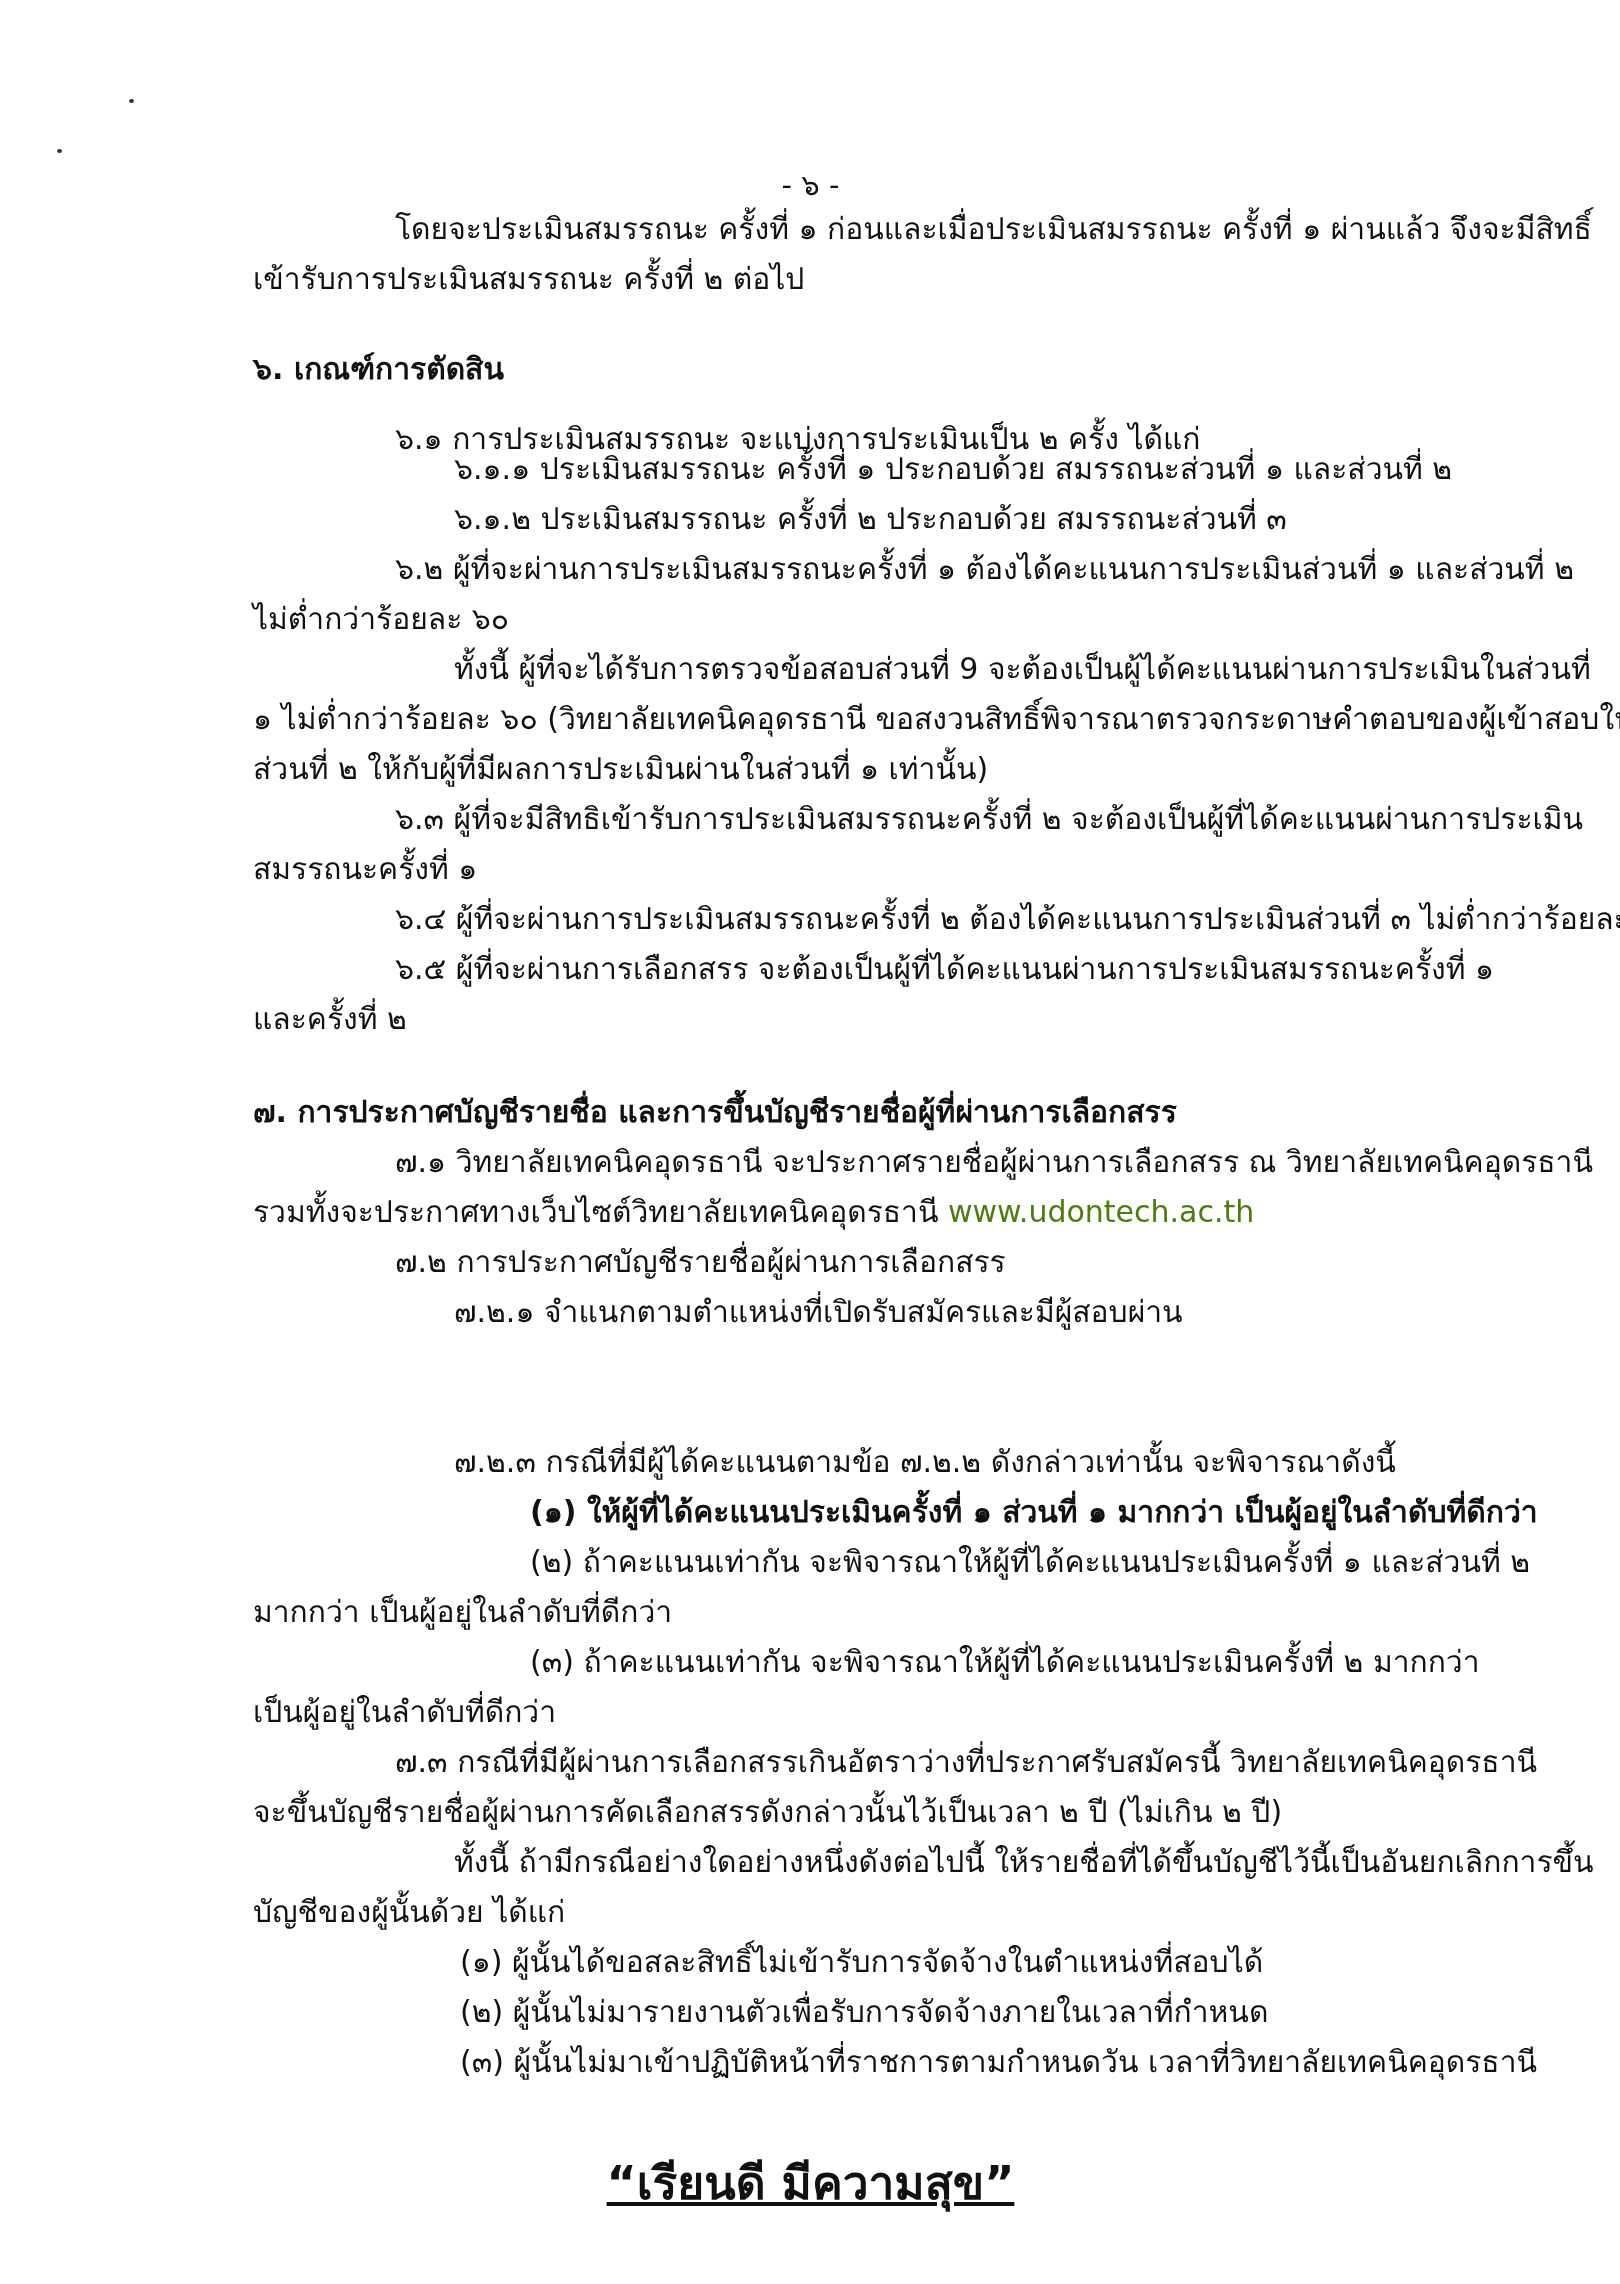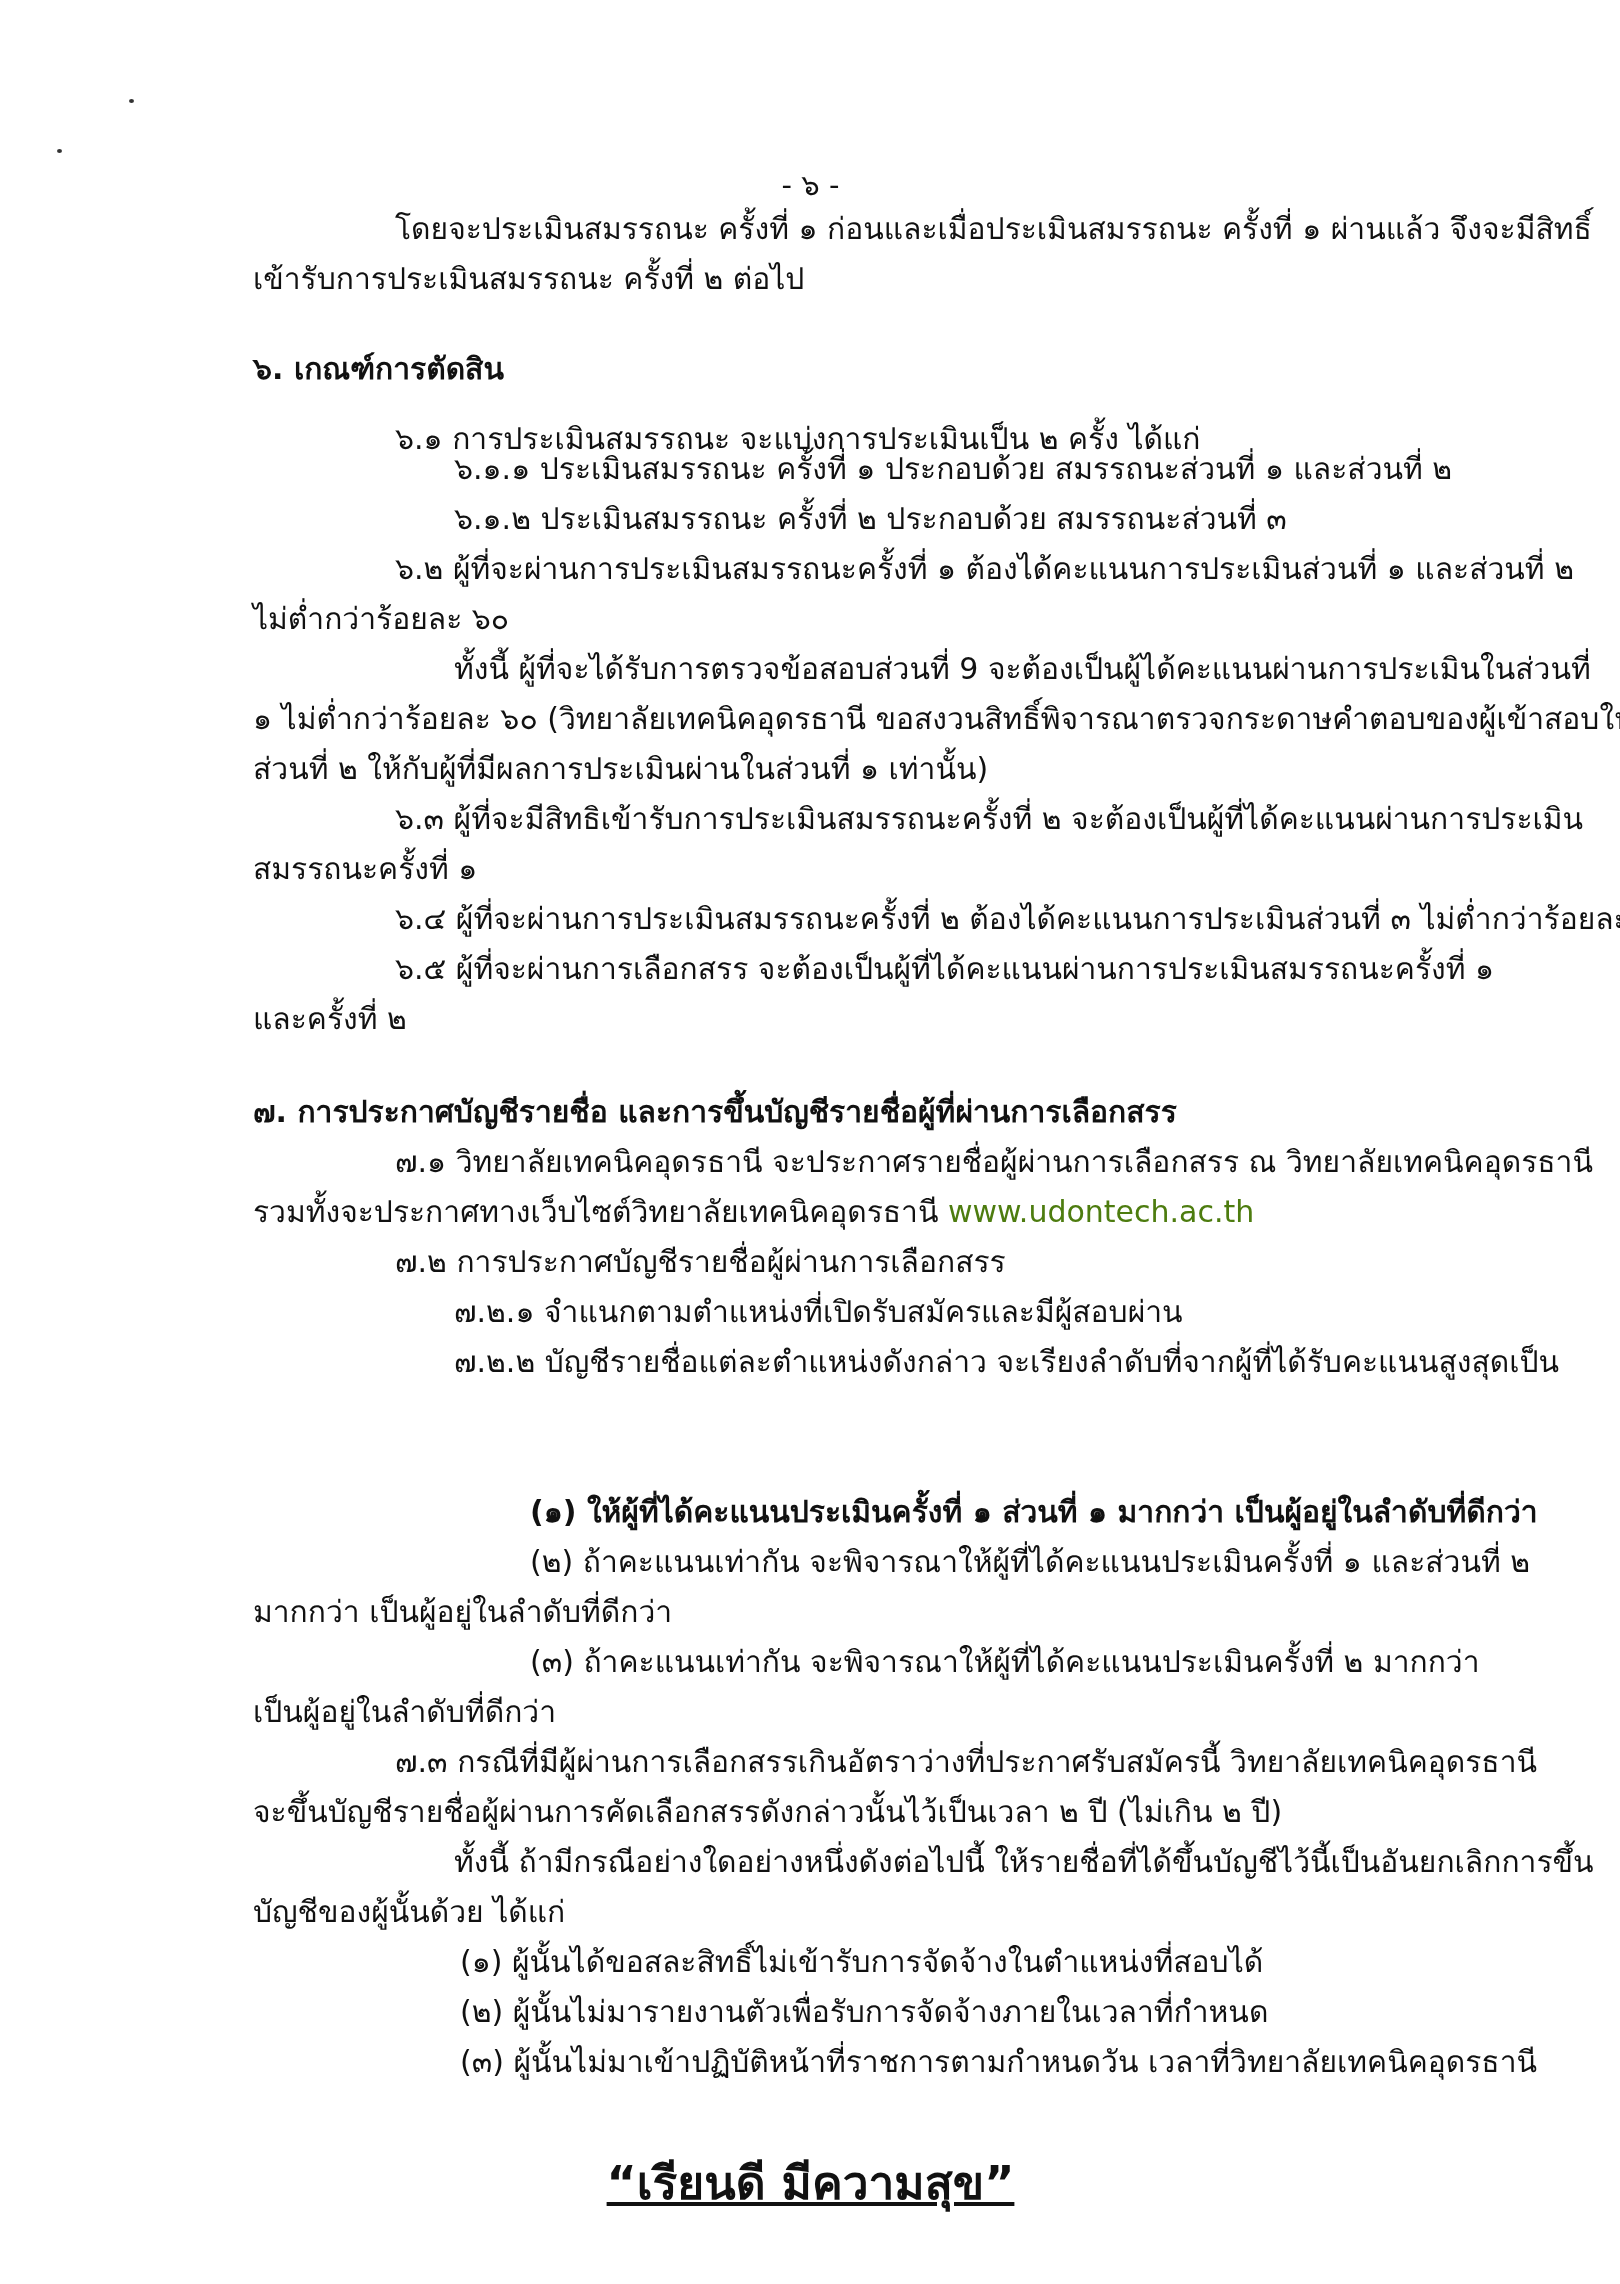--- a/index.html
+++ b/index.html
@@ -89,7 +89,6 @@
   <div class="line" style="left:253px; top:1192px;"><span>รวมทั้งจะประกาศทางเว็บไซต์วิทยาลัยเทคนิคอุดรธานี </span><a class="link">www.udontech.ac.th</a></div>
   <div class="line" style="left:395px; top:1242px;">๗.๒ การประกาศบัญชีรายชื่อผู้ผ่านการเลือกสรร</div>
   <div class="line" style="left:454px; top:1292px;">๗.๒.๑ จำแนกตามตำแหน่งที่เปิดรับสมัครและมีผู้สอบผ่าน</div>
-  <div class="line" style="left:454px; top:1342px;">๗.๒.๒ บัญชีรายชื่อแต่ละตำแหน่งดังกล่าว  จะเรียงลำดับที่จากผู้ที่ได้รับคะแนนสูงสุดเป็น</div>
   <div class="line" style="left:530px; top:1492px;font-weight:bold;">(๑) ให้ผู้ที่ได้คะแนนประเมินครั้งที่ ๑ ส่วนที่ ๑ มากกว่า เป็นผู้อยู่ในลำดับที่ดีกว่า</div>
   <div class="line" style="left:530px; top:1542px;">(๒) ถ้าคะแนนเท่ากัน  จะพิจารณาให้ผู้ที่ได้คะแนนประเมินครั้งที่ ๑ และส่วนที่ ๒</div>
   <div class="line" style="left:253px; top:1592px;">มากกว่า  เป็นผู้อยู่ในลำดับที่ดีกว่า</div>

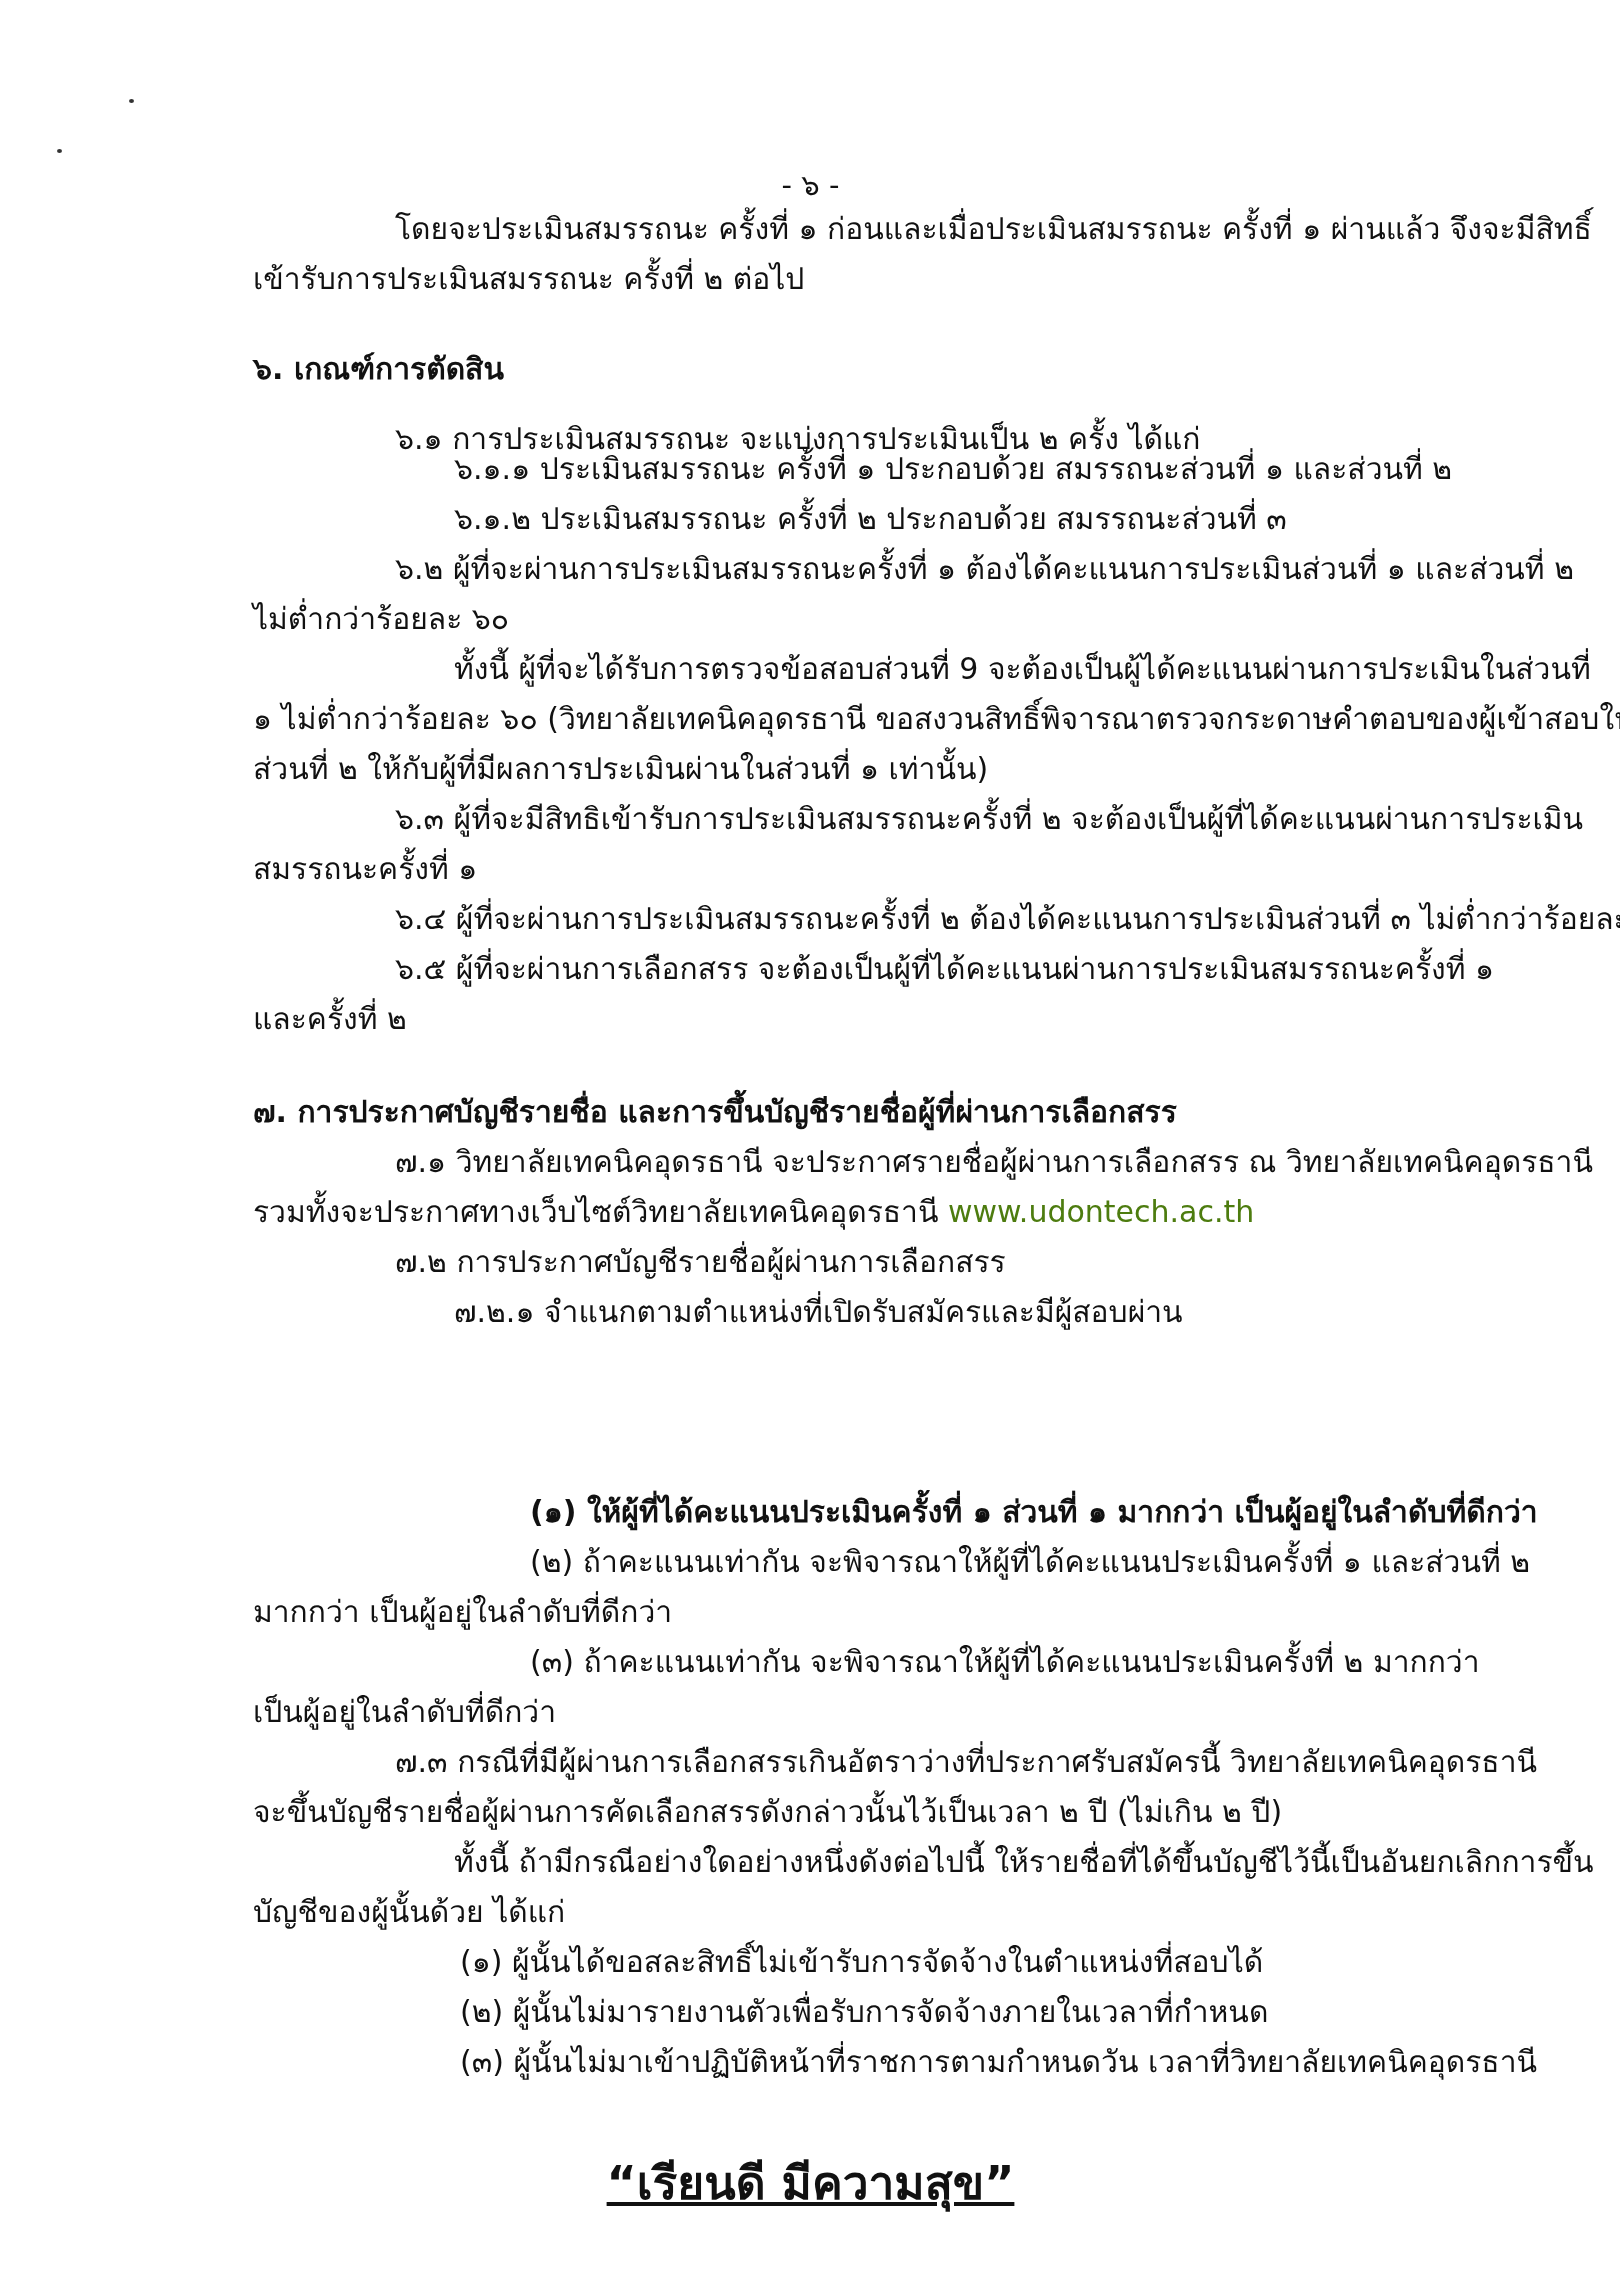--- a/index.html
+++ b/index.html
@@ -89,6 +89,7 @@
   <div class="line" style="left:253px; top:1192px;"><span>รวมทั้งจะประกาศทางเว็บไซต์วิทยาลัยเทคนิคอุดรธานี </span><a class="link">www.udontech.ac.th</a></div>
   <div class="line" style="left:395px; top:1242px;">๗.๒ การประกาศบัญชีรายชื่อผู้ผ่านการเลือกสรร</div>
   <div class="line" style="left:454px; top:1292px;">๗.๒.๑ จำแนกตามตำแหน่งที่เปิดรับสมัครและมีผู้สอบผ่าน</div>
+  <div class="line" style="left:454px; top:1442px;">๗.๒.๓ กรณีที่มีผู้ได้คะแนนตามข้อ ๗.๒.๒ ดังกล่าวเท่านั้น  จะพิจารณาดังนี้</div>
   <div class="line" style="left:530px; top:1492px;font-weight:bold;">(๑) ให้ผู้ที่ได้คะแนนประเมินครั้งที่ ๑ ส่วนที่ ๑ มากกว่า เป็นผู้อยู่ในลำดับที่ดีกว่า</div>
   <div class="line" style="left:530px; top:1542px;">(๒) ถ้าคะแนนเท่ากัน  จะพิจารณาให้ผู้ที่ได้คะแนนประเมินครั้งที่ ๑ และส่วนที่ ๒</div>
   <div class="line" style="left:253px; top:1592px;">มากกว่า  เป็นผู้อยู่ในลำดับที่ดีกว่า</div>

